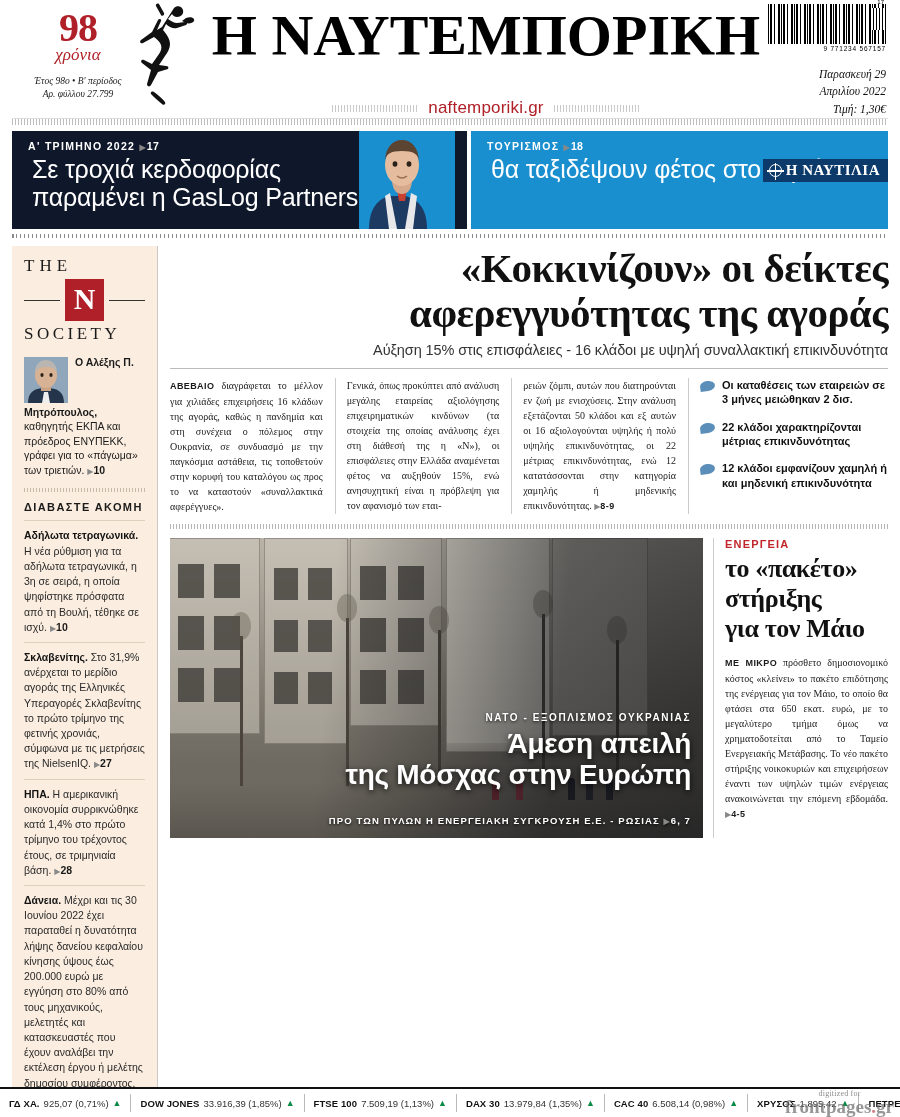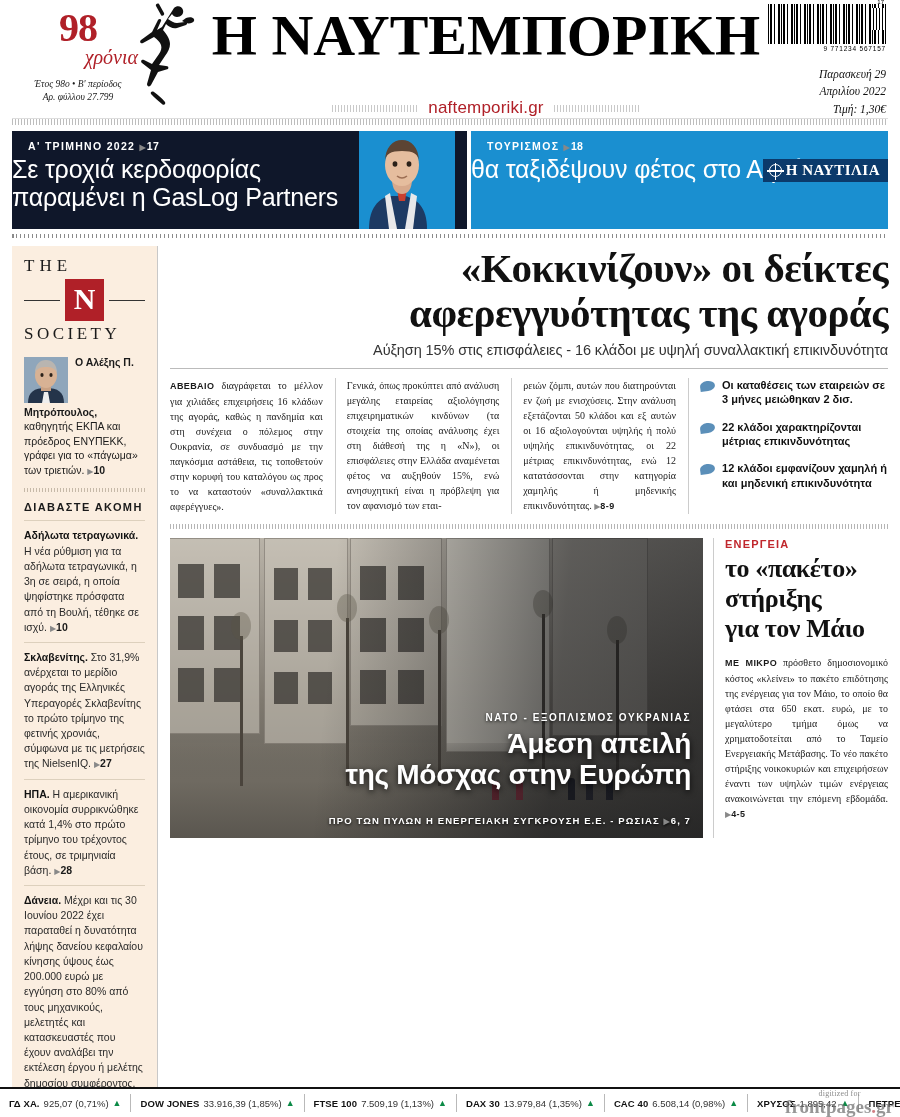--- a/index.html
+++ b/index.html
@@ -17,8 +17,8 @@
   .mh-left { position: absolute; left: 18px; top: 8px; width: 120px; text-align: center; }
   .mh-98 { font-family: "Liberation Serif", serif; font-size: 40px; font-weight: 700;
            color: #b02028; line-height: 1; letter-spacing: -1px; }
-  .mh-xronia { font-family: "Liberation Serif", serif; font-style: italic; font-size: 20px;
-               color: #b02028; line-height: 1.1; margin-top: -2px; text-align: right; }
+  .mh-xronia { font-family: "Liberation Serif", serif; font-style: italic; font-size: 17px;
+               color: #b02028; line-height: 1.1; margin-top: -2px; }
   .mh-issue { font-family: "Liberation Serif", serif; font-style: italic; font-size: 9.5px;
               color: #1a1a1a; line-height: 1.35; margin-top: 10px; text-align: center;
               white-space: nowrap; }

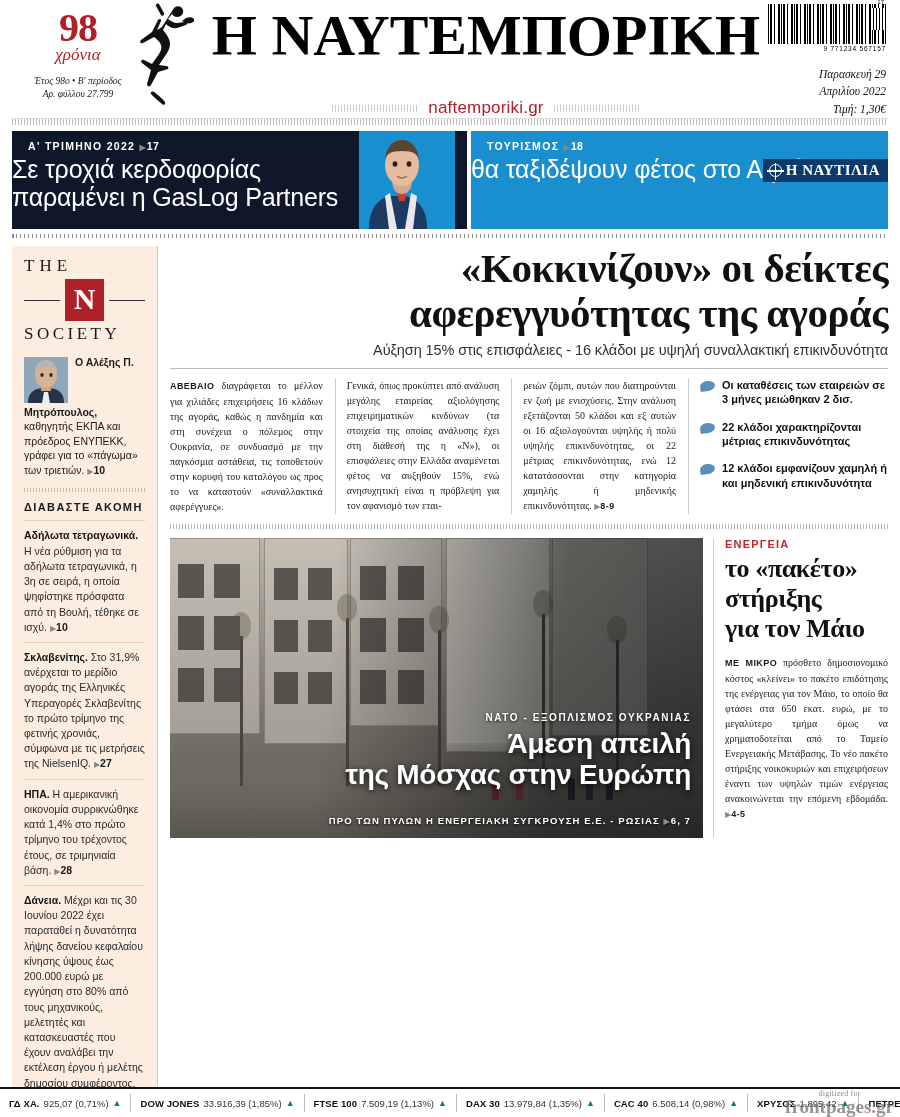--- a/index.html
+++ b/index.html
@@ -58,7 +58,7 @@
                padding: 9px 0 0 16px; }
   .bb-kicker .pg { font-weight: 700; letter-spacing: .3px; }
   .bb-head { color: #fff; font-size: 25px; line-height: 1.12; font-weight: 400;
-             padding: 3px 0 0 0; letter-spacing: -.2px; }
+             padding: 3px 0 0 20px; letter-spacing: -.2px; }
   .bb-portrait { position: absolute; right: 12px; bottom: 0; width: 96px; height: 98px; }
   .nautilia-tag { position: absolute; right: 0; top: 0; background: #0b3a6b; color: #fff;
       font-family: "Liberation Serif", serif; font-weight: 700; font-size: 15px;

